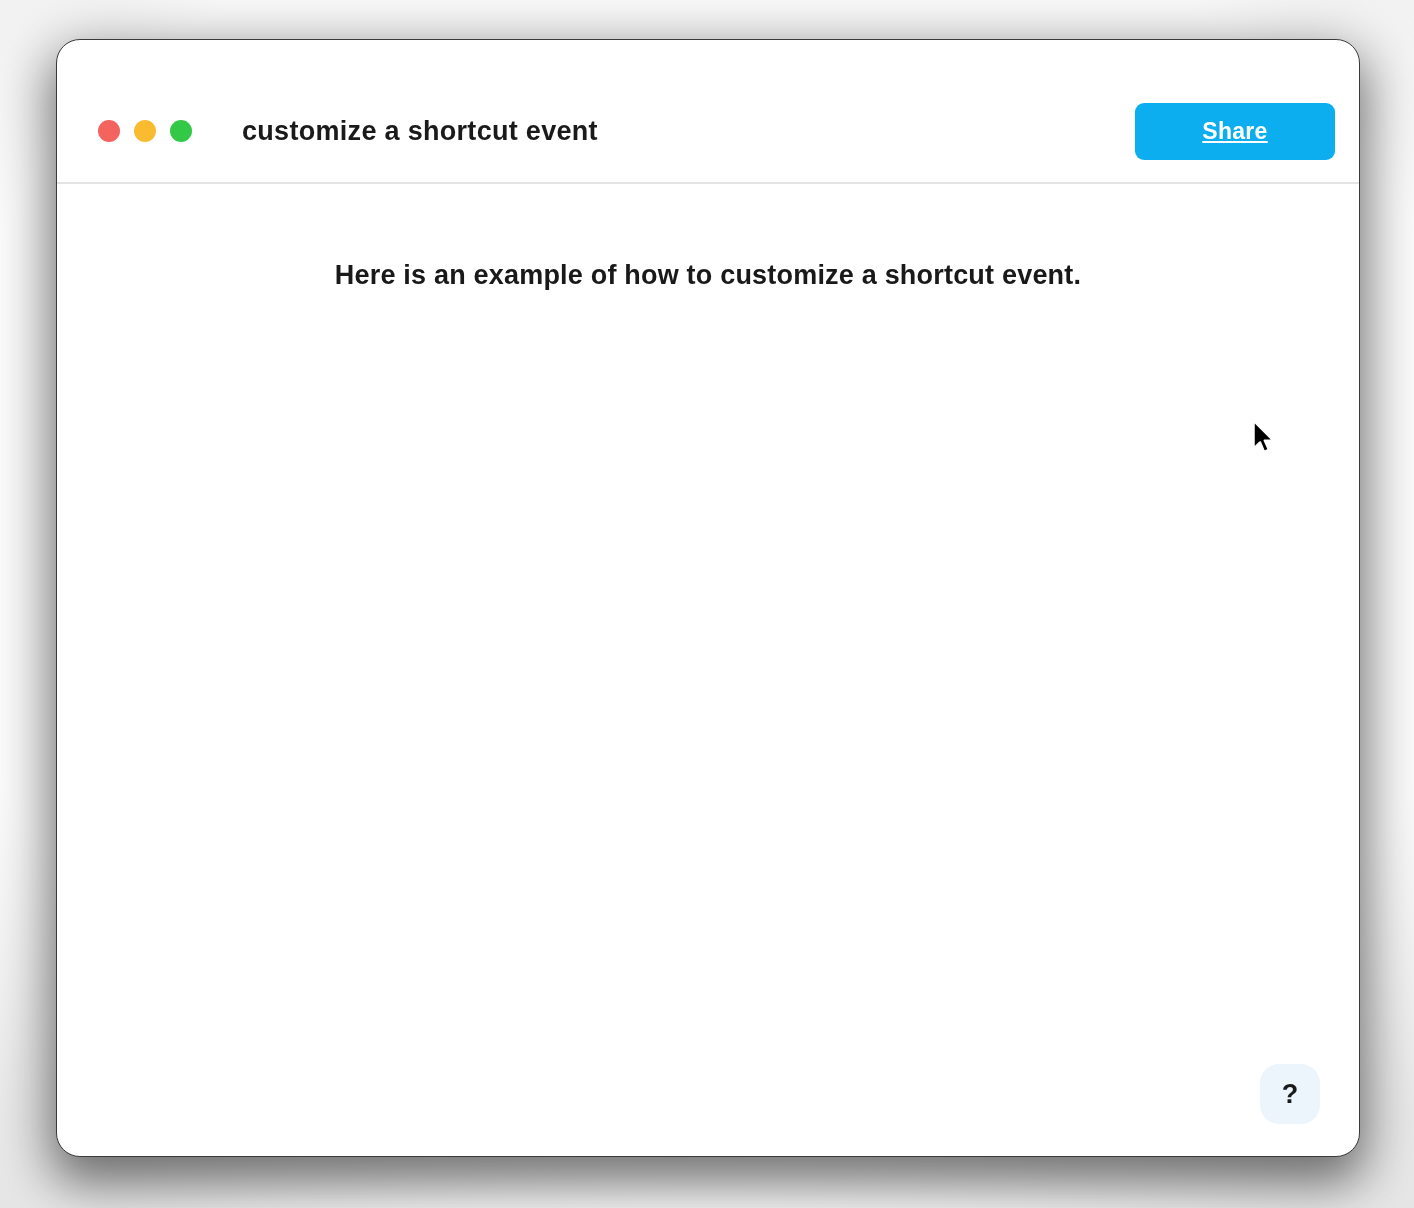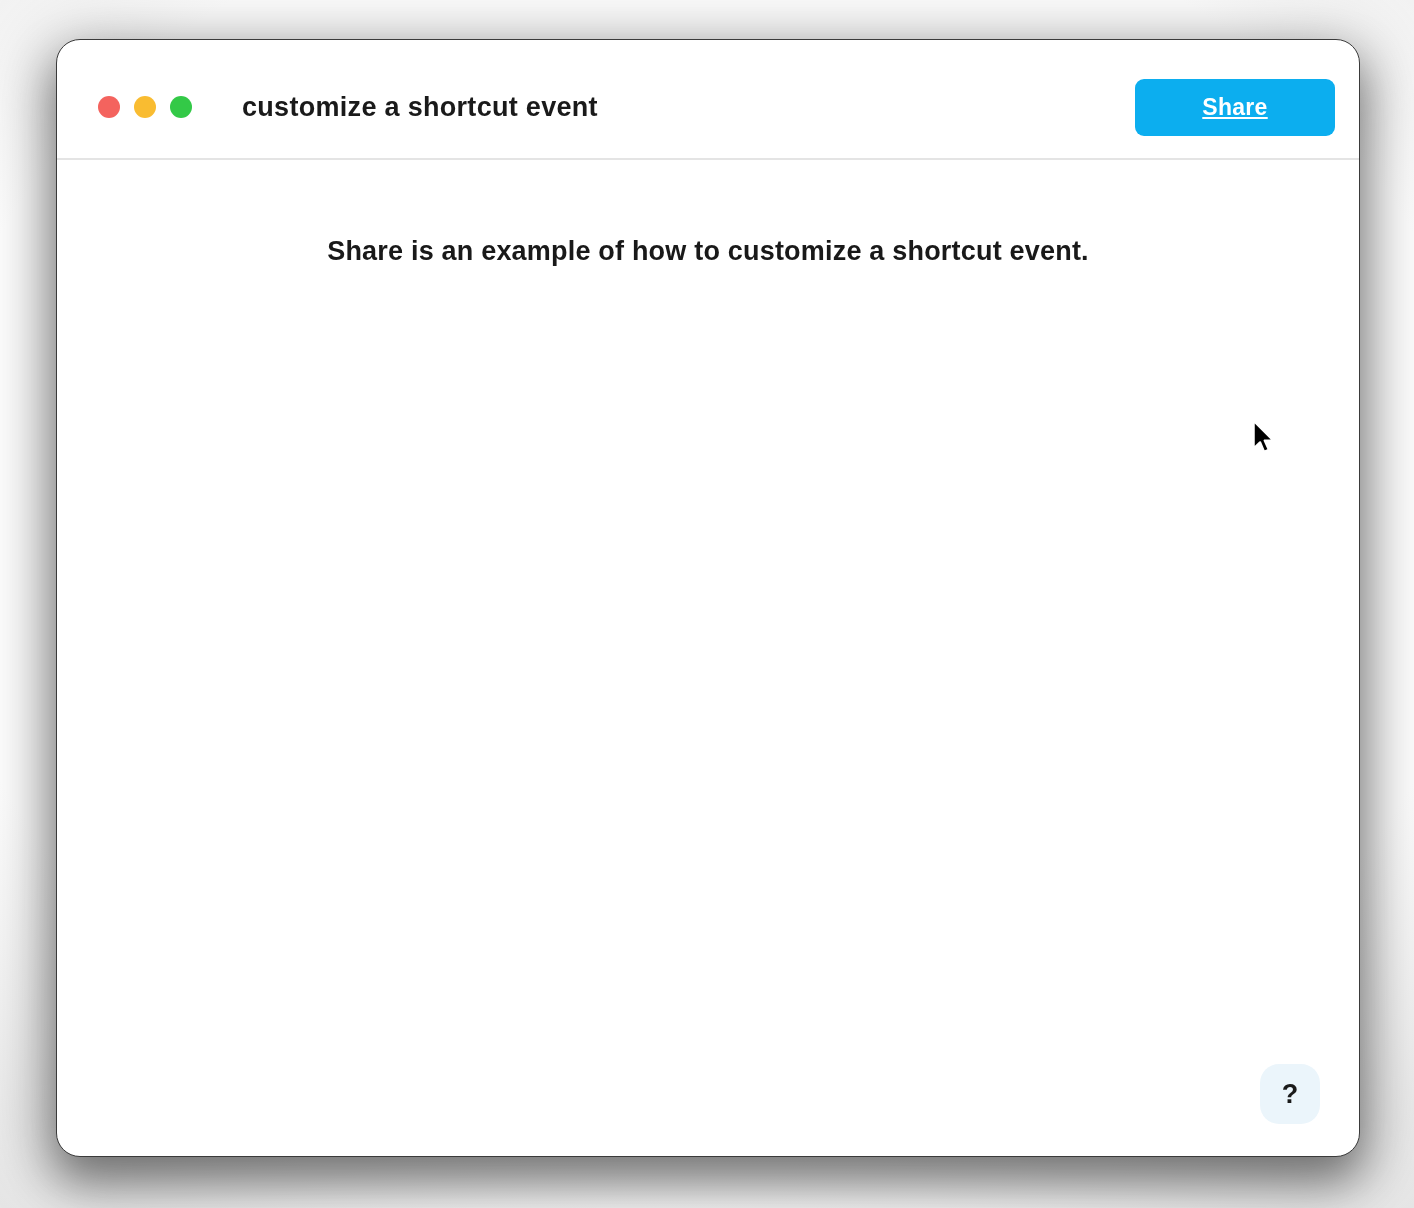--- a/index.html
+++ b/index.html
@@ -36,6 +36,7 @@
     height: 120px;
     padding: 16px 24px 0 41px;
     border-bottom: 2px solid #e4e4e4;
+    margin-top: 24px;
   }
 
   .traffic-lights {

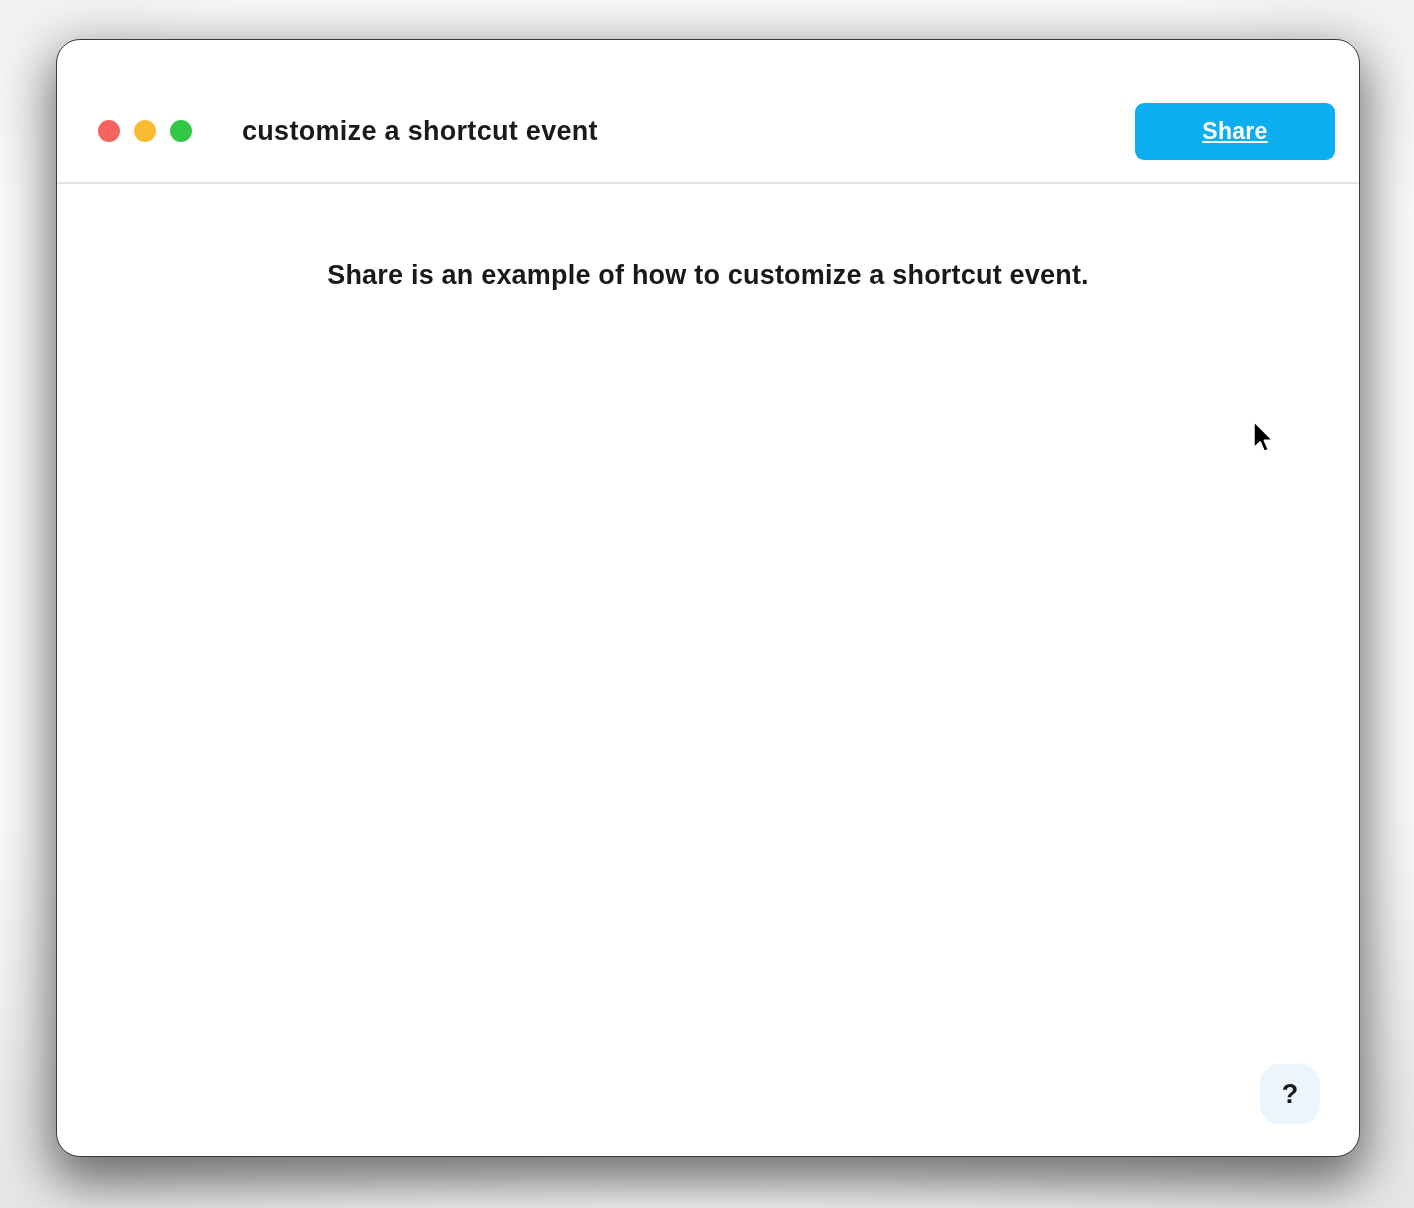--- a/index.html
+++ b/index.html
@@ -130,7 +130,7 @@
   </div>
 
   <div class="content">
-    <div class="content-message">Share is an example of how to customize a shortcut event.</div>
+    <div class="content-message">Here is an example of how to customize a shortcut event.</div>
   </div>
 
   <button class="help-button" style="background: rgb(235, 245, 251);">?</button>

